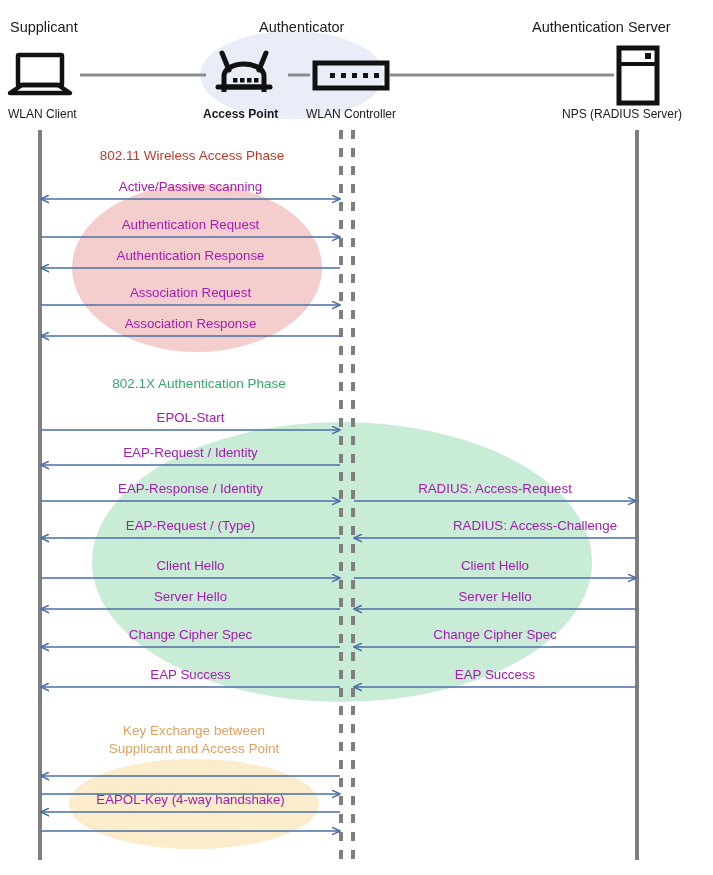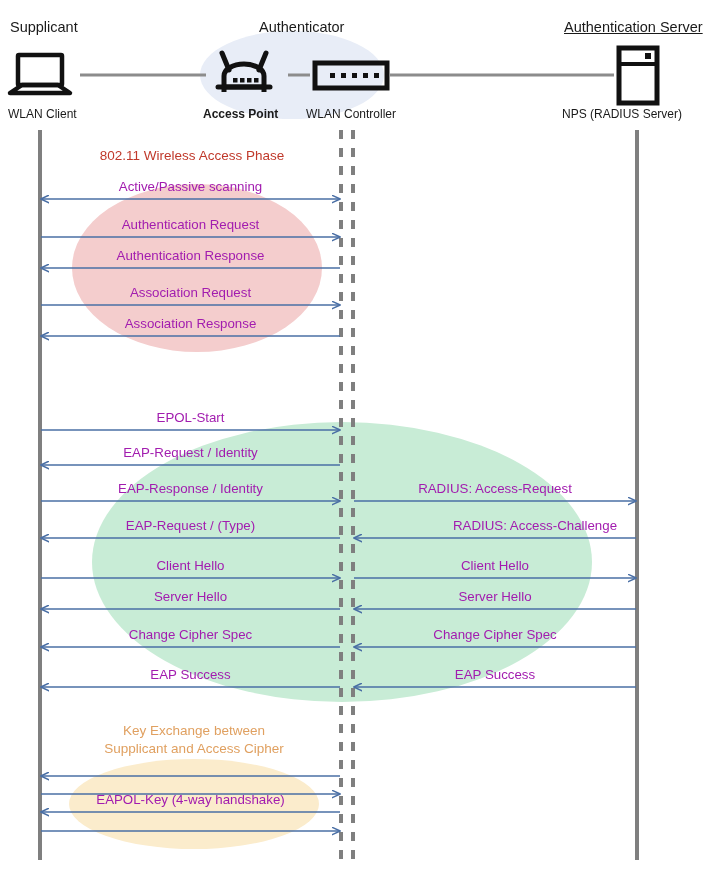--- a/index.html
+++ b/index.html
@@ -154,7 +154,7 @@
 
   <div class="actor-title" style="left:10px;  top:20px;">Supplicant</div>
   <div class="actor-title" style="left:259px; top:20px;">Authenticator</div>
-  <div class="actor-title" style="left:564px; top:20px;text-decoration:underline;">Authentication Server</div>
+  <div class="actor-title" style="left:532px; top:20px;">Authentication Server</div>
 
   <div class="actor-caption" style="left:8px;   top:108px;">WLAN Client</div>
   <div class="actor-caption" style="left:203px; top:108px;font-weight:bold;">Access Point</div>

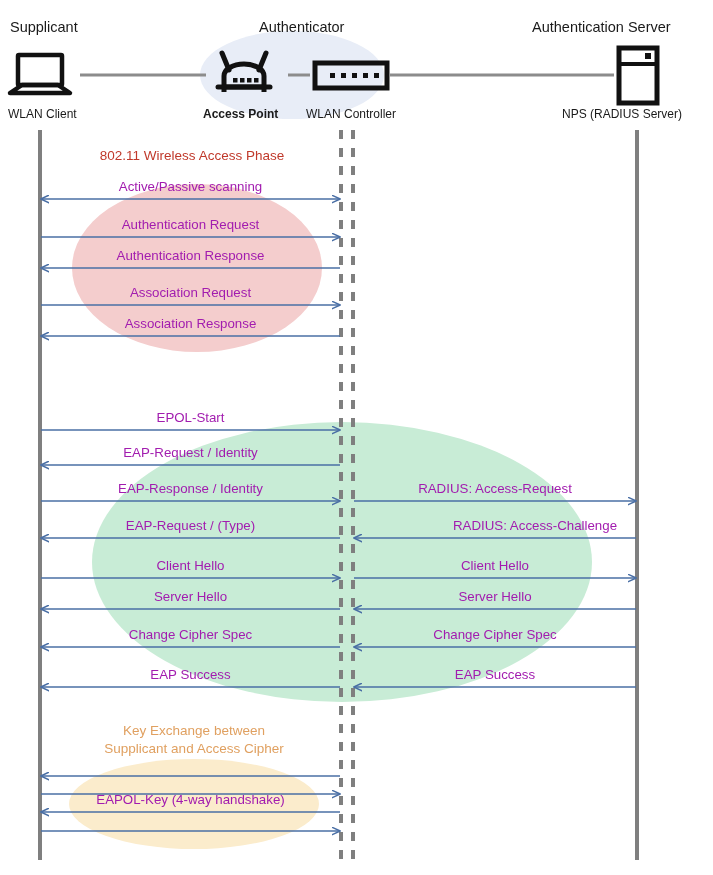--- a/index.html
+++ b/index.html
@@ -163,6 +163,7 @@
 
   <div class="phase-label" style="left:192px; top:147px; transform:translateX(-50%); color:#c0392b;">802.11 Wireless Access Phase</div>
 
+  <div class="phase-label" style="left:199px; top:375px; transform:translateX(-50%); color:#35a96a;">802.1X Authentication Phase</div>
 
   <div class="phase-label" style="left:194px; top:722px; transform:translateX(-50%); color:#e0a060;">
     <div>Key Exchange between</div>

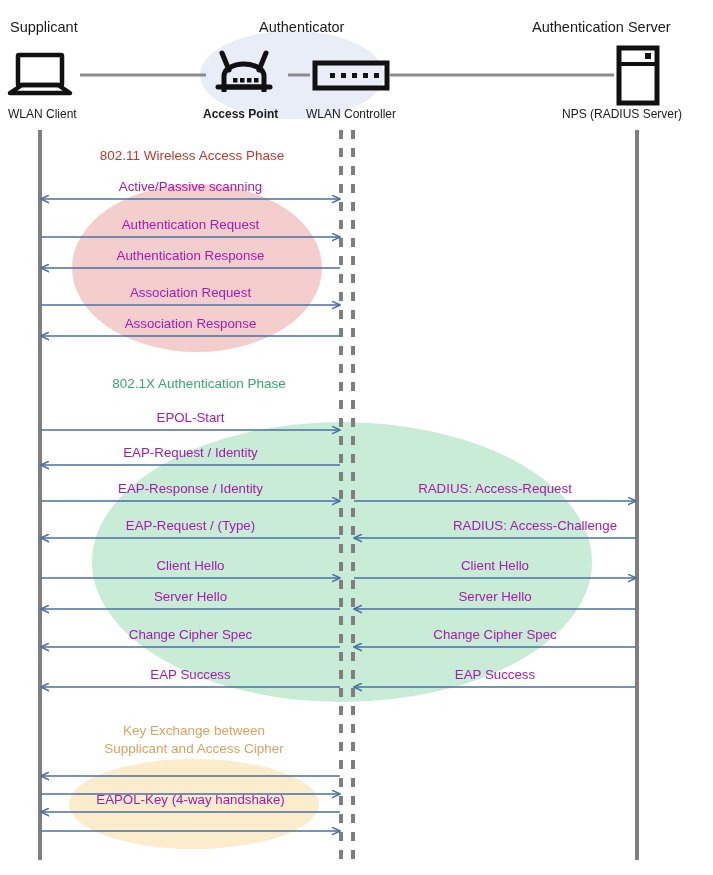--- a/index.html
+++ b/index.html
@@ -167,7 +167,7 @@
 
   <div class="phase-label" style="left:194px; top:722px; transform:translateX(-50%); color:#e0a060;">
     <div>Key Exchange between</div>
-    <div>Supplicant and Access Cipher</div>
+    <div>Supplicant and Access Point</div>
   </div>
 
   <div id="labels-left">

